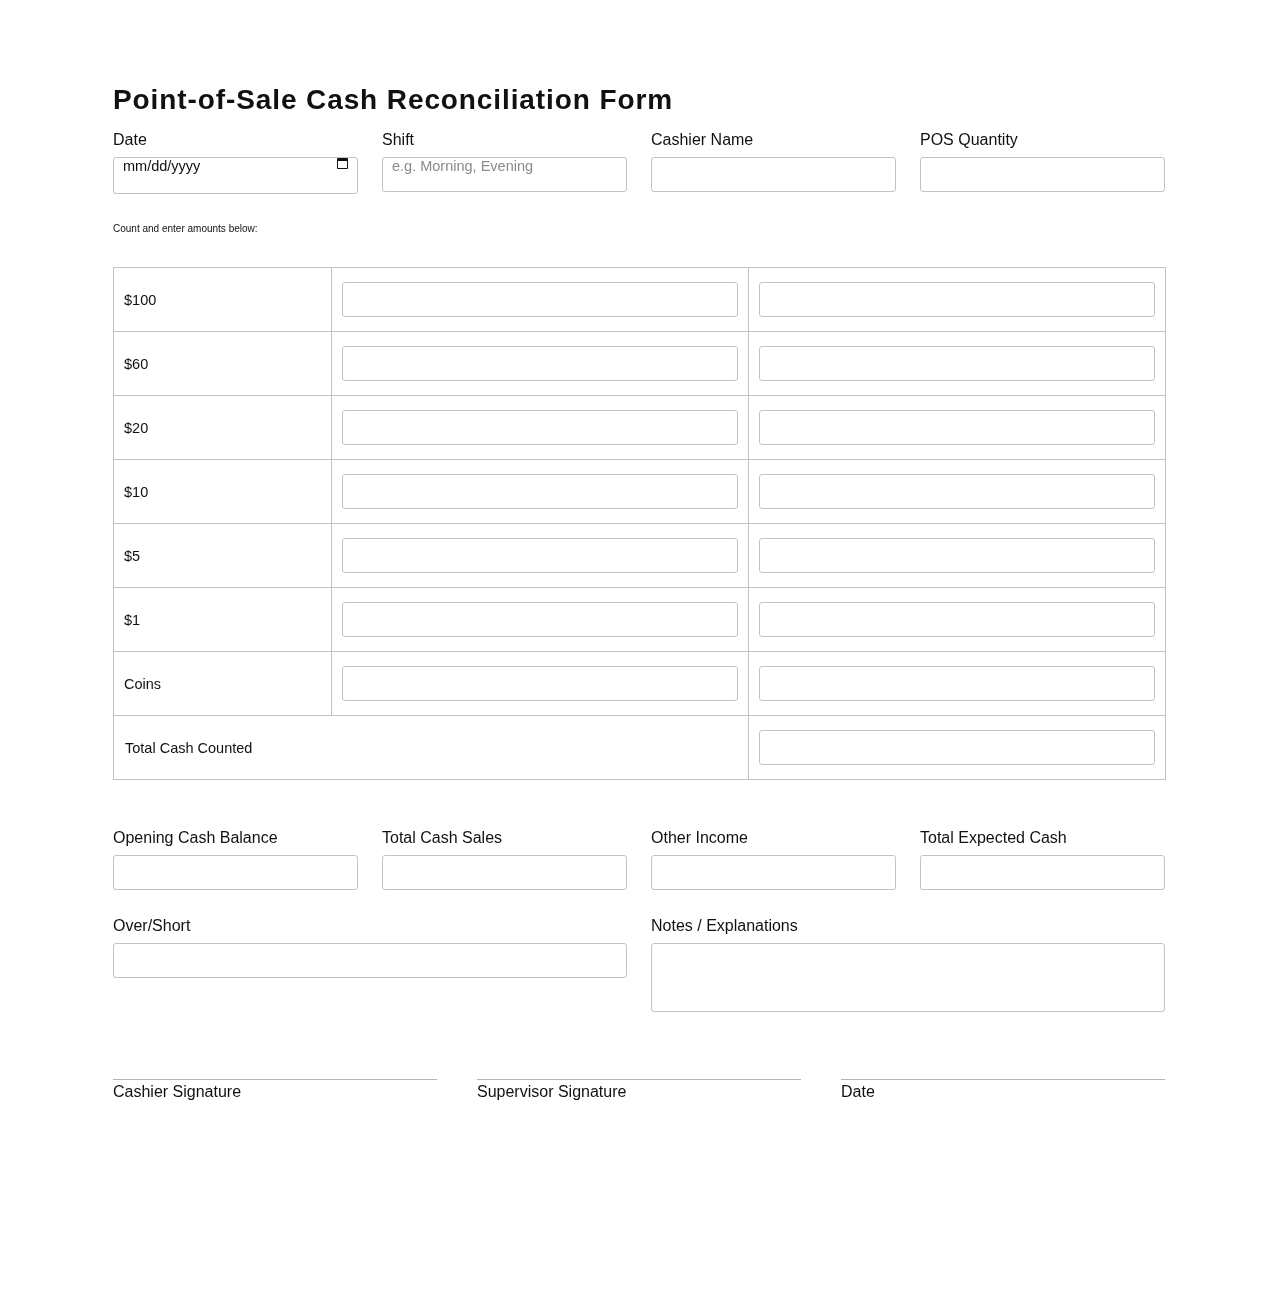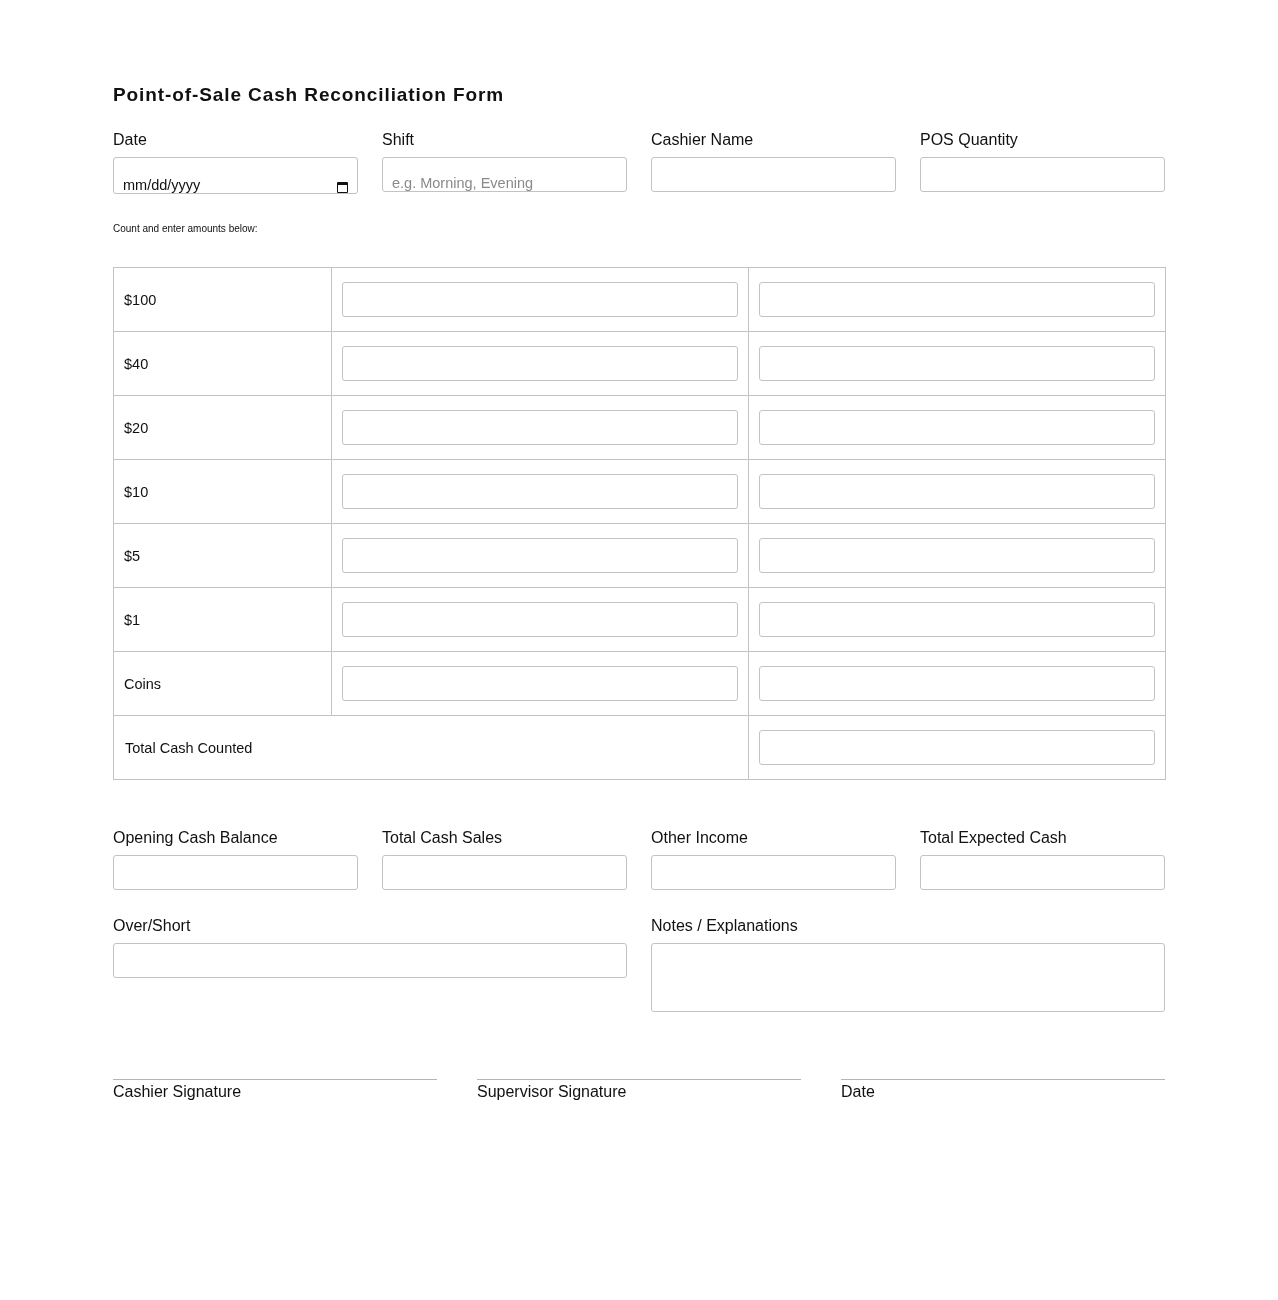--- a/index.html
+++ b/index.html
@@ -10,7 +10,7 @@
   .page { position: absolute; left: 113px; top: 0; width: 1052px; }
   h1 {
     position: absolute; left: 0; top: 84px; margin: 0;
-    font-size: 19px; font-weight: bold; letter-spacing: 0.9px; color: #111;
+    font-size: 28px; font-weight: bold; letter-spacing: 0.9px; color: #111;
   }
   .lbl { position: absolute; font-size: 16px; color: #111; white-space: nowrap; }
   .inp {

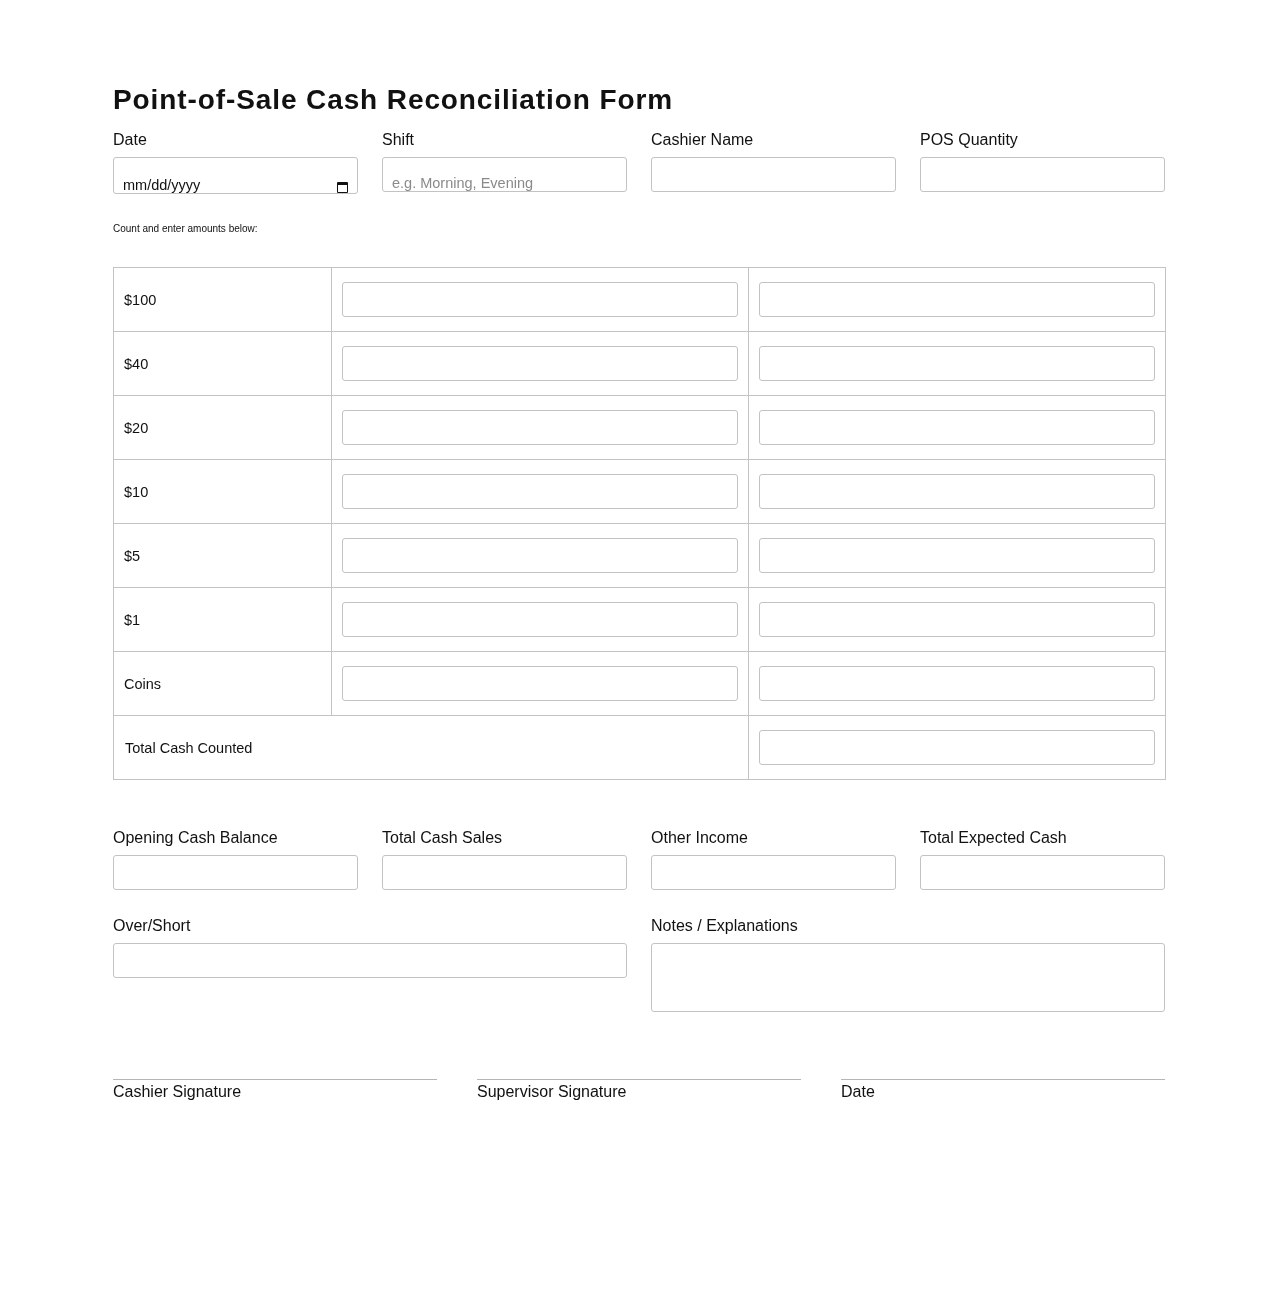--- a/index.html
+++ b/index.html
@@ -17,7 +17,7 @@
     position: absolute; box-sizing: border-box; border: 1px solid #c3c3c3;
     border-radius: 3px; background: #fff; height: 35px;
     font-family: "Liberation Sans", sans-serif; font-size: 14px; color: #111;
-    padding: 0 9px; display: flex; align-items: flex-end;
+    padding: 0 9px; display: flex; align-items: flex-start;
   }
   .ph { color: #8a8a8a; font-size: 14.5px; }
   .datetext { font-size: 14.5px; color: #111; flex: 1; }

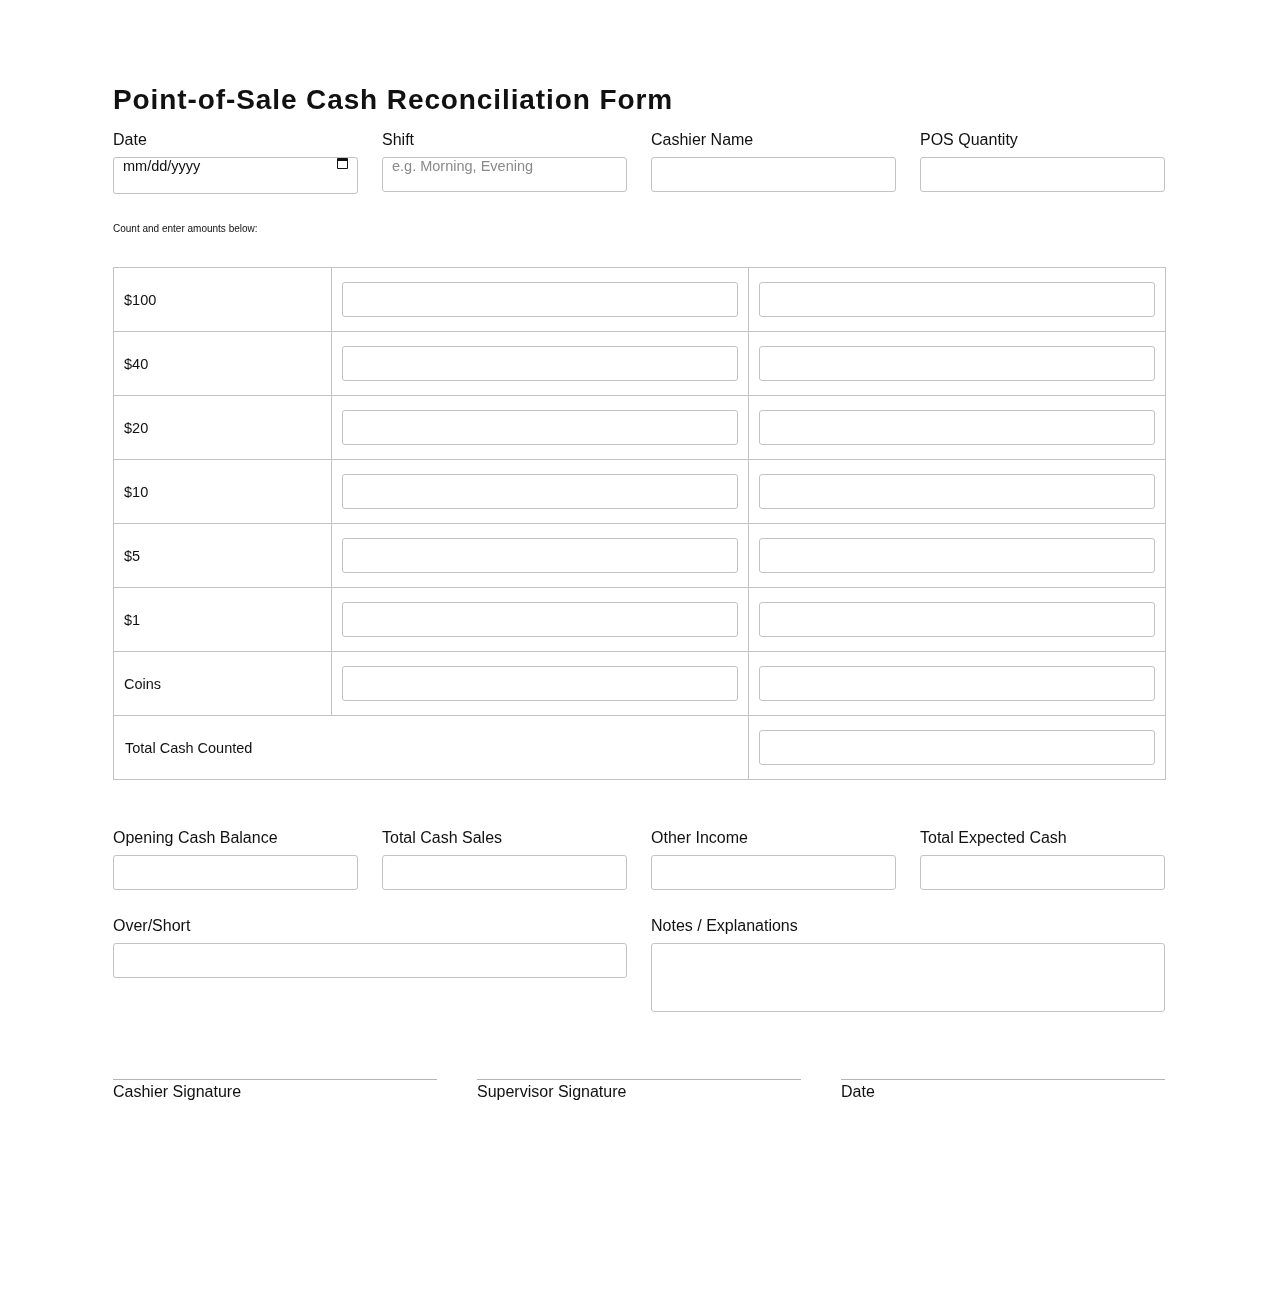--- a/index.html
+++ b/index.html
@@ -79,7 +79,7 @@
           </td>
     </tr>
     <tr>
-      <td>$40</td>
+      <td>$60</td>
       <td>
             <div class="cellinp"></div>
           </td>

